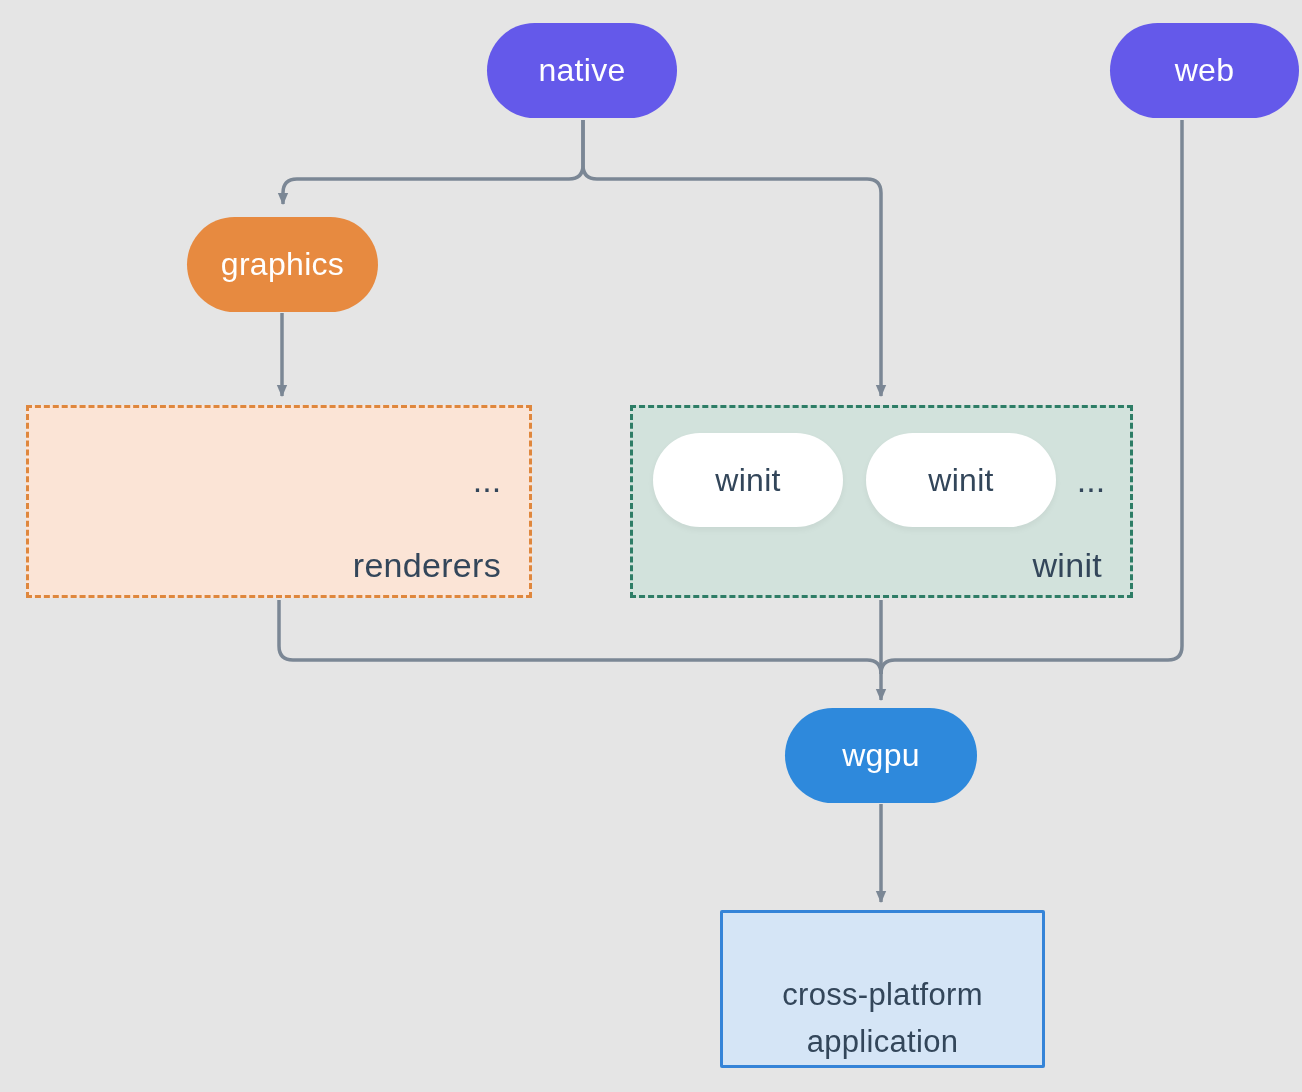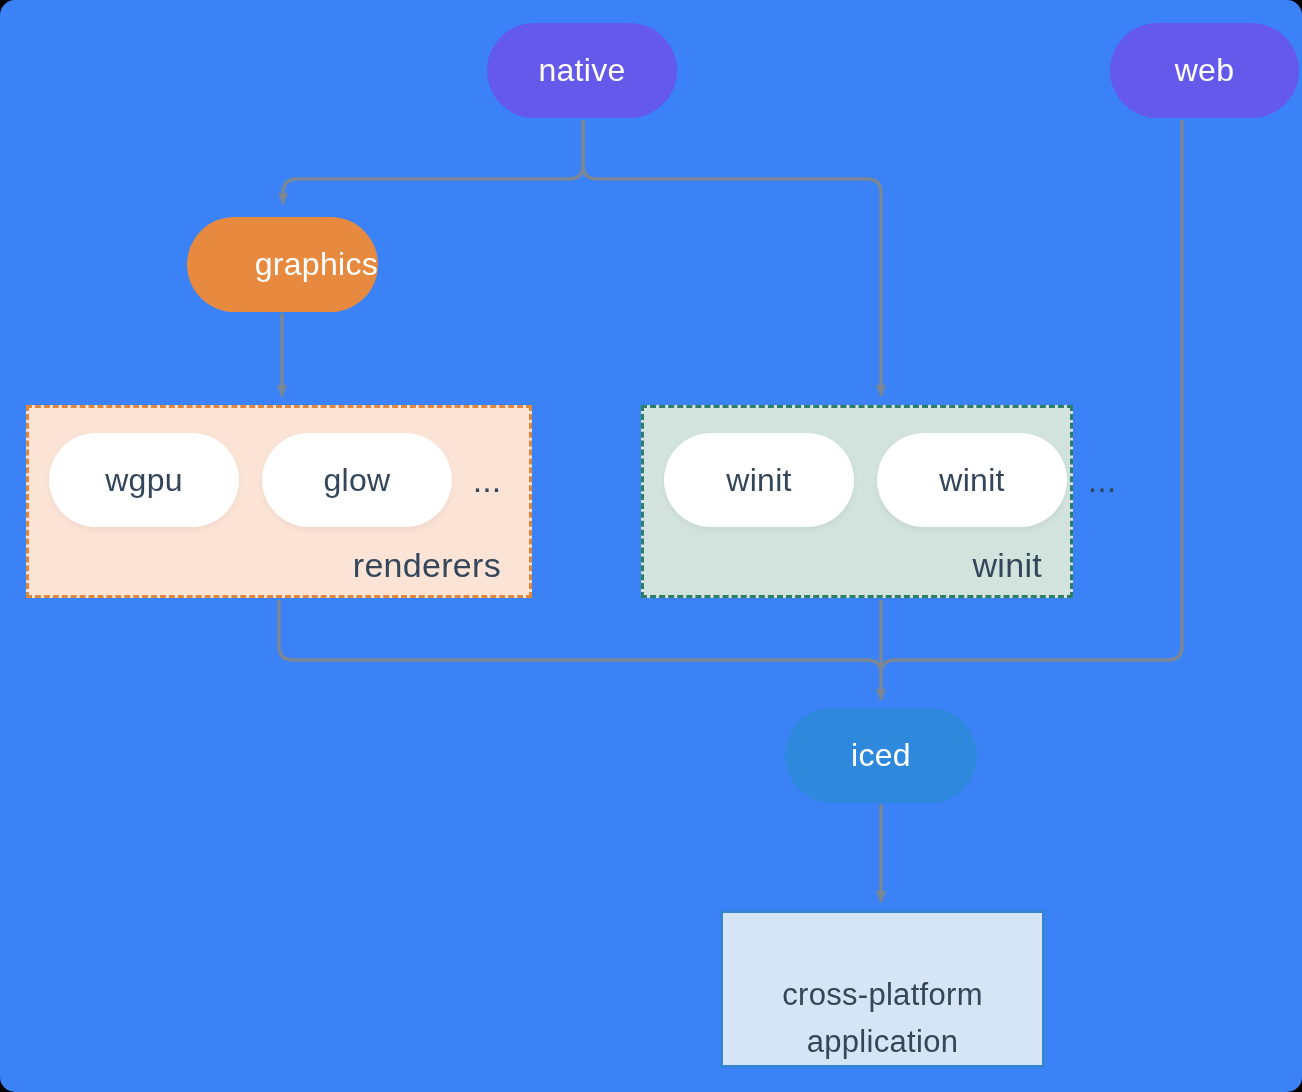--- a/index.html
+++ b/index.html
@@ -6,10 +6,9 @@
   .canvas{
     position:relative;
     width:1302px;height:1092px;
-    background:#3b82f6;
+    background:#e5e5e5;
     font-family:"Liberation Sans", sans-serif;
     overflow:hidden;
-    border-radius:15px;
   }
   svg.connectors{
     position:absolute;left:0;top:0;width:1302px;height:1092px;

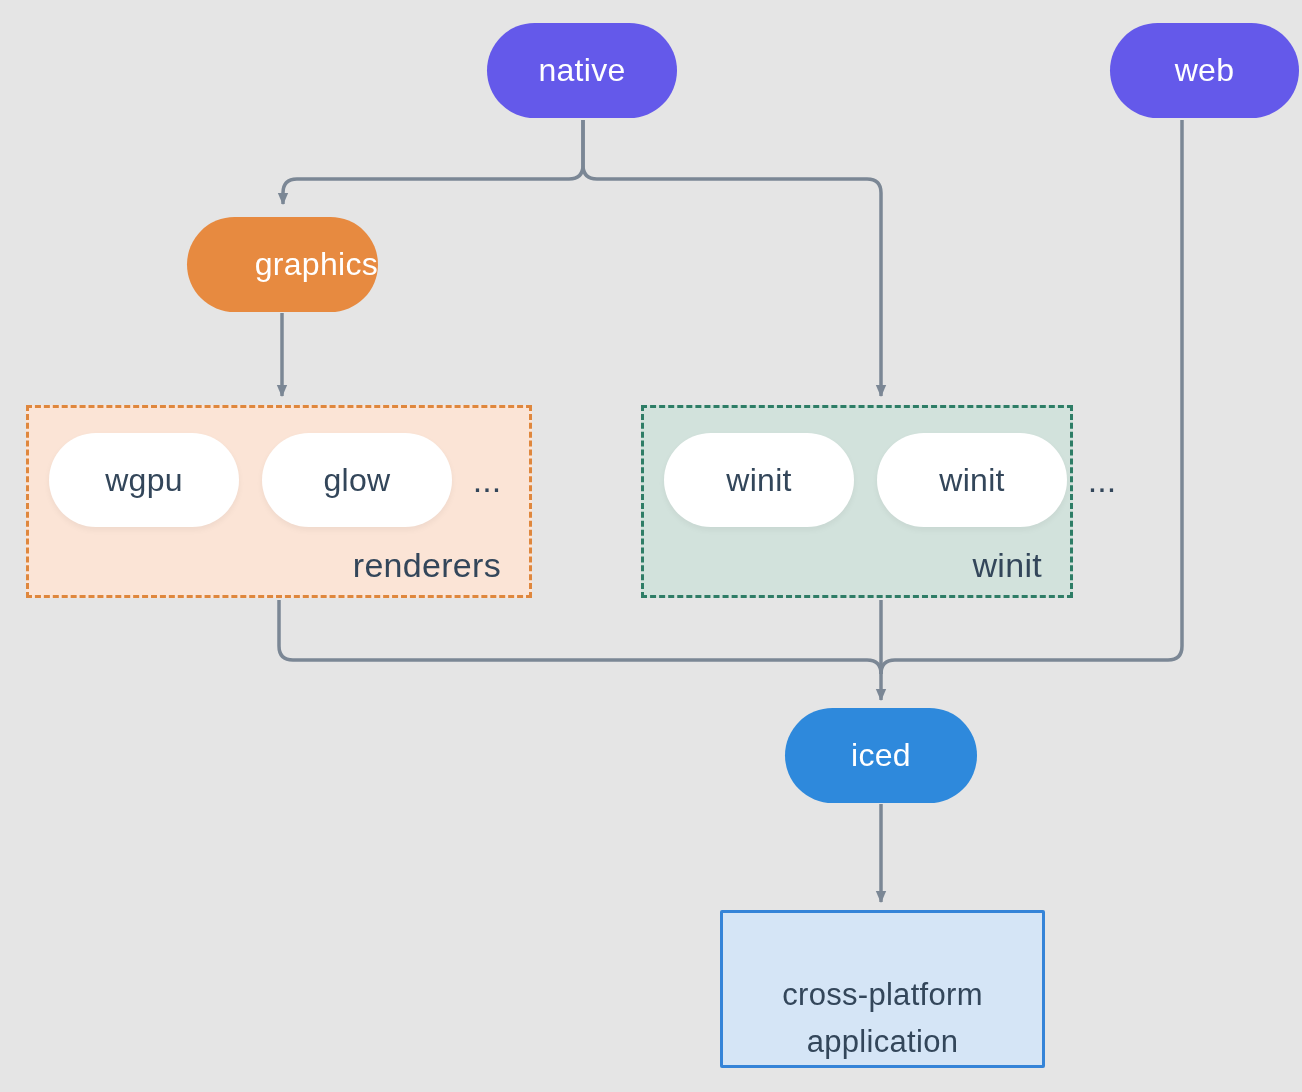--- a/index.html
+++ b/index.html
@@ -21,7 +21,7 @@
     font-size:32px;letter-spacing:0.3px;
   }
   .pill--purple{background:#6459ea;color:#ffffff;}
-  .pill--orange{background:#e78a40;color:#ffffff;justify-content:flex-end;}
+  .pill--orange{background:#e78a40;color:#ffffff;}
   .pill--blue{background:#2e89dc;color:#ffffff;}
   .pill--white{
     background:#ffffff;color:#33465a;

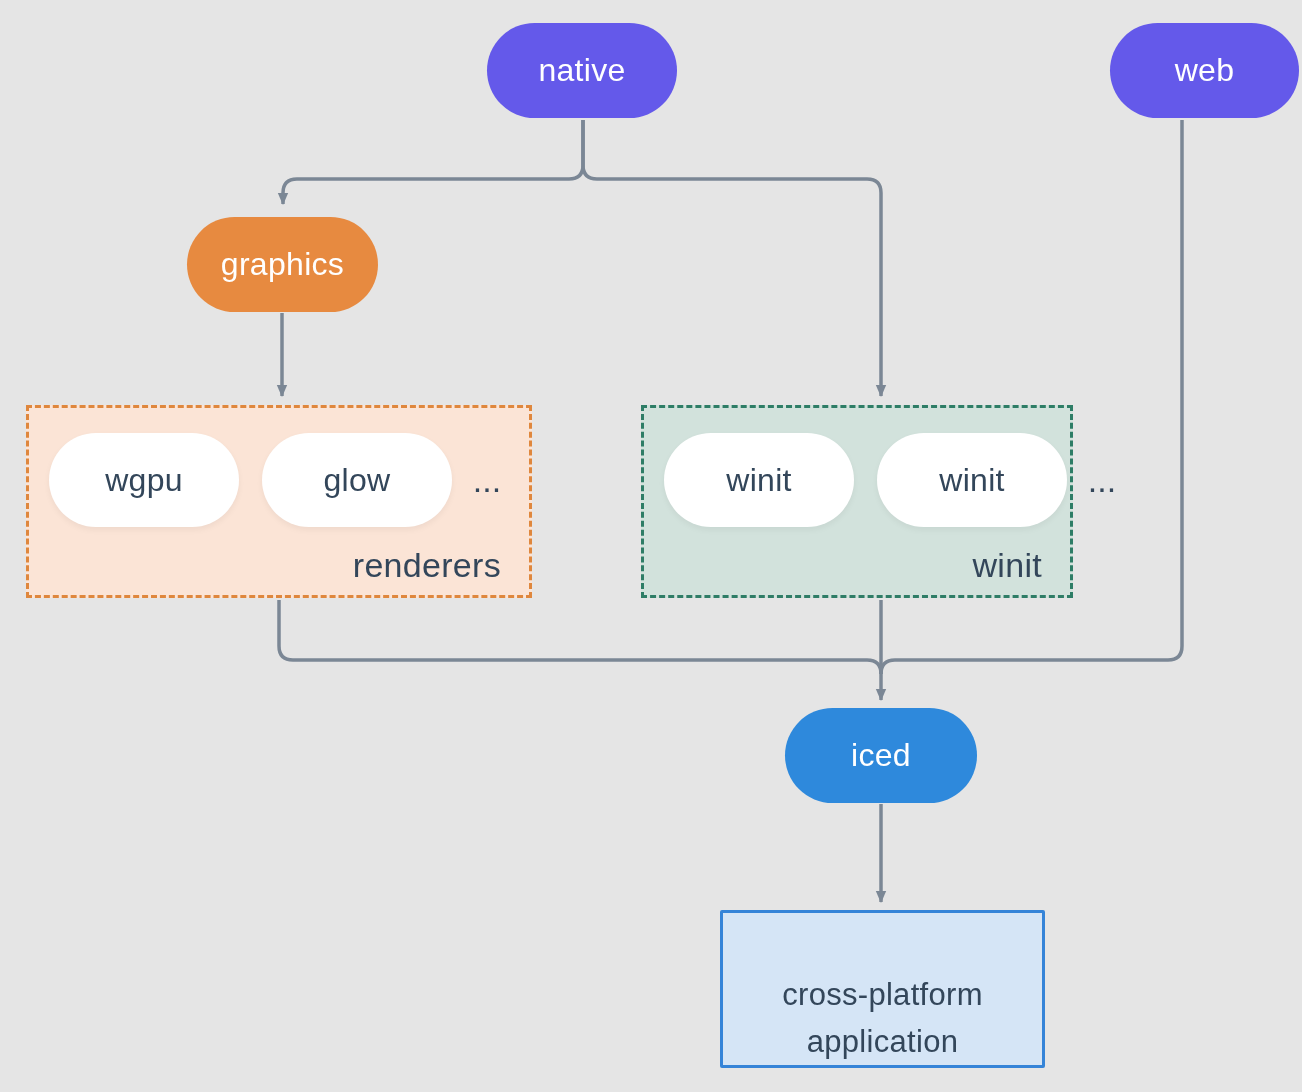--- a/index.html
+++ b/index.html
@@ -95,9 +95,6 @@
   </div>
 
   <div id="group-renderers" class="group">
-    <div class="pill pill--white pos-1">
-      <span>wgpu</span>
-    </div>
     <div class="pill pill--white pos-2">
       <span>glow</span>
     </div>

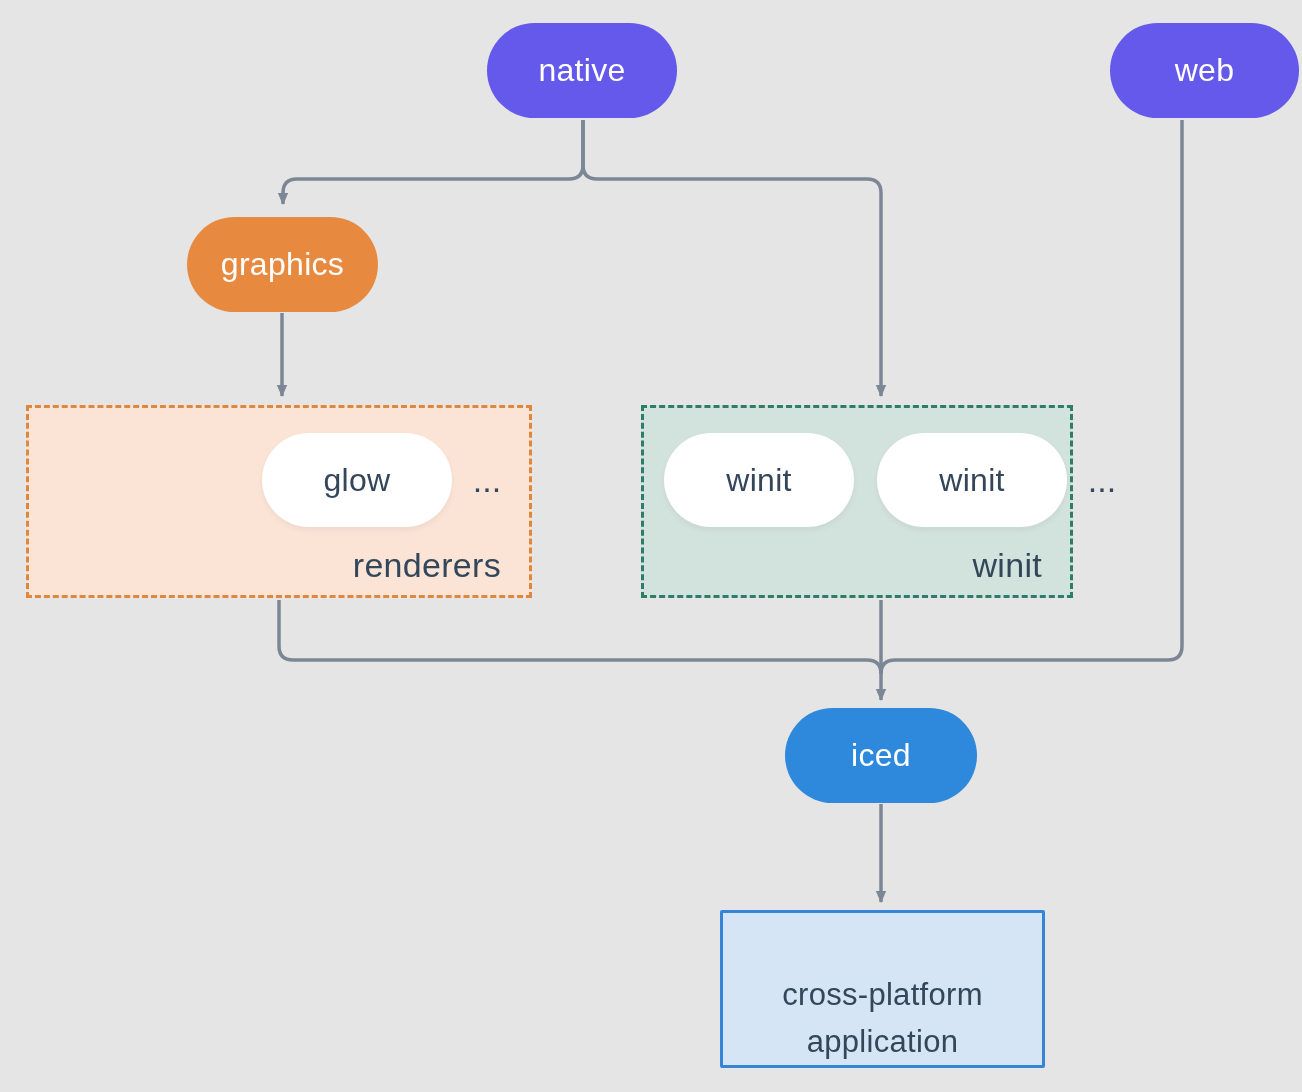--- a/index.html
+++ b/index.html
@@ -95,9 +95,6 @@
   </div>
 
   <div id="group-renderers" class="group">
-    <div class="pill pill--white pos-2">
-      <span>glow</span>
-    </div>
     <div class="dots">...</div>
     <div class="group-label">renderers</div>
   </div>

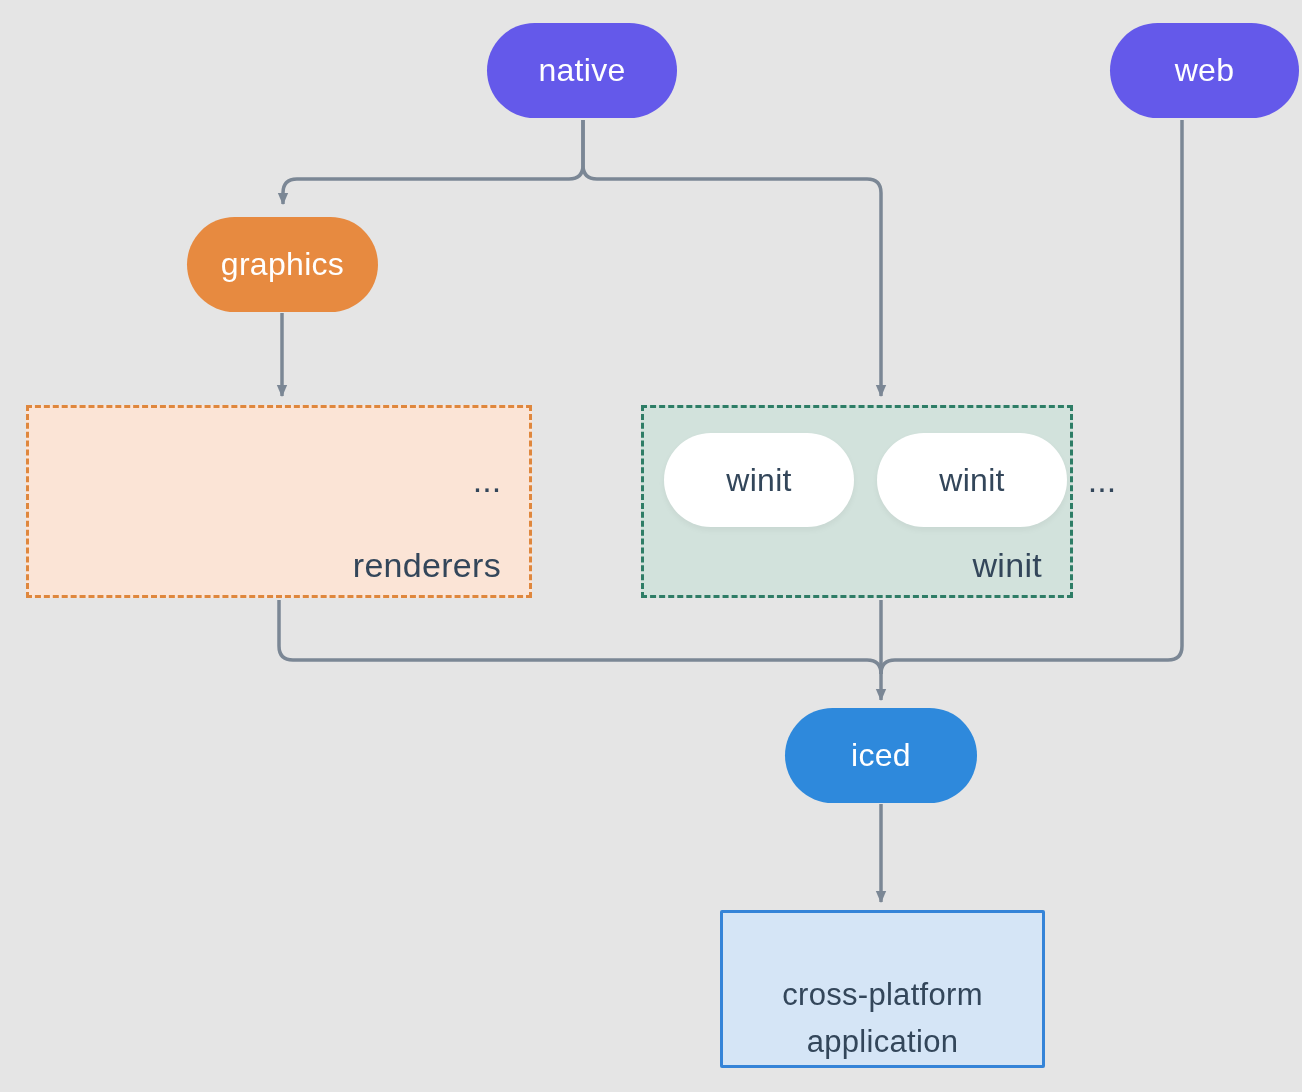--- a/index.html
+++ b/index.html
@@ -37,7 +37,7 @@
     box-sizing:border-box;
   }
   #group-renderers{left:26px;width:506px;background:#fbe4d6;border:3px dashed #df873d;}
-  #group-shells{left:630px;width:432px;background:#d2e2dc;border:3px dashed #2e7d66;margin-left:11px;}
+  #group-shells{left:630px;width:503px;background:#d2e2dc;border:3px dashed #2e7d66;}
   .group .pill--white{width:190px;height:94px;top:25px;border-radius:47px;}
   .group .pos-1{left:20px;}
   .group .pos-2{left:233px;}

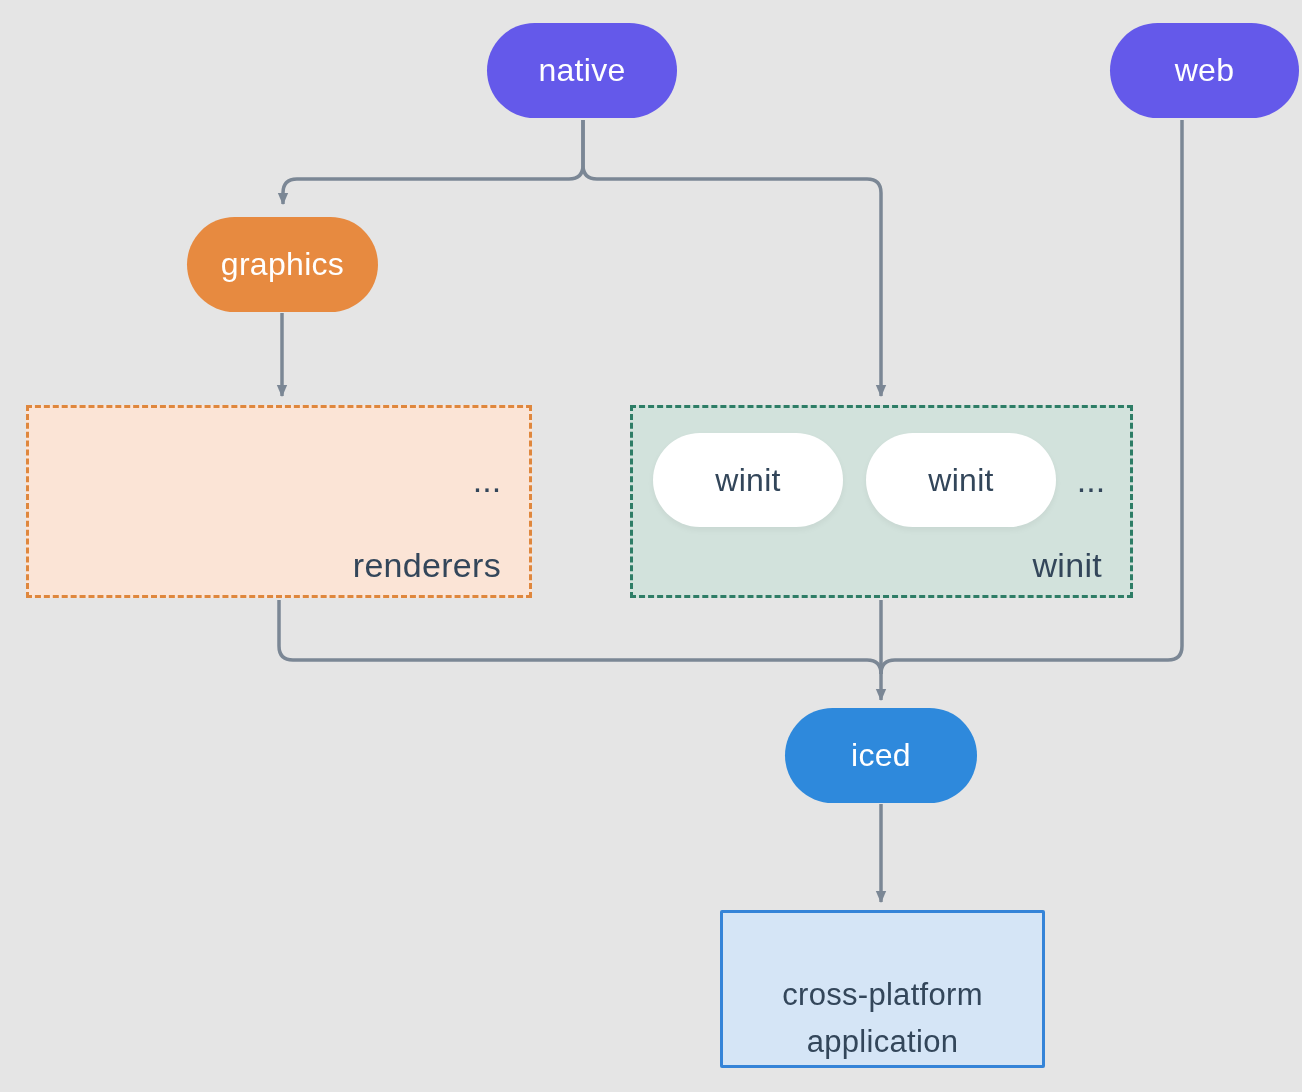--- a/index.html
+++ b/index.html
@@ -111,7 +111,7 @@
   </div>
 
   <div id="node-iced" class="pill pill--blue">
-    <span>iced</span>
+    <span>wgpu</span>
   </div>
 
   <div id="app-box">

